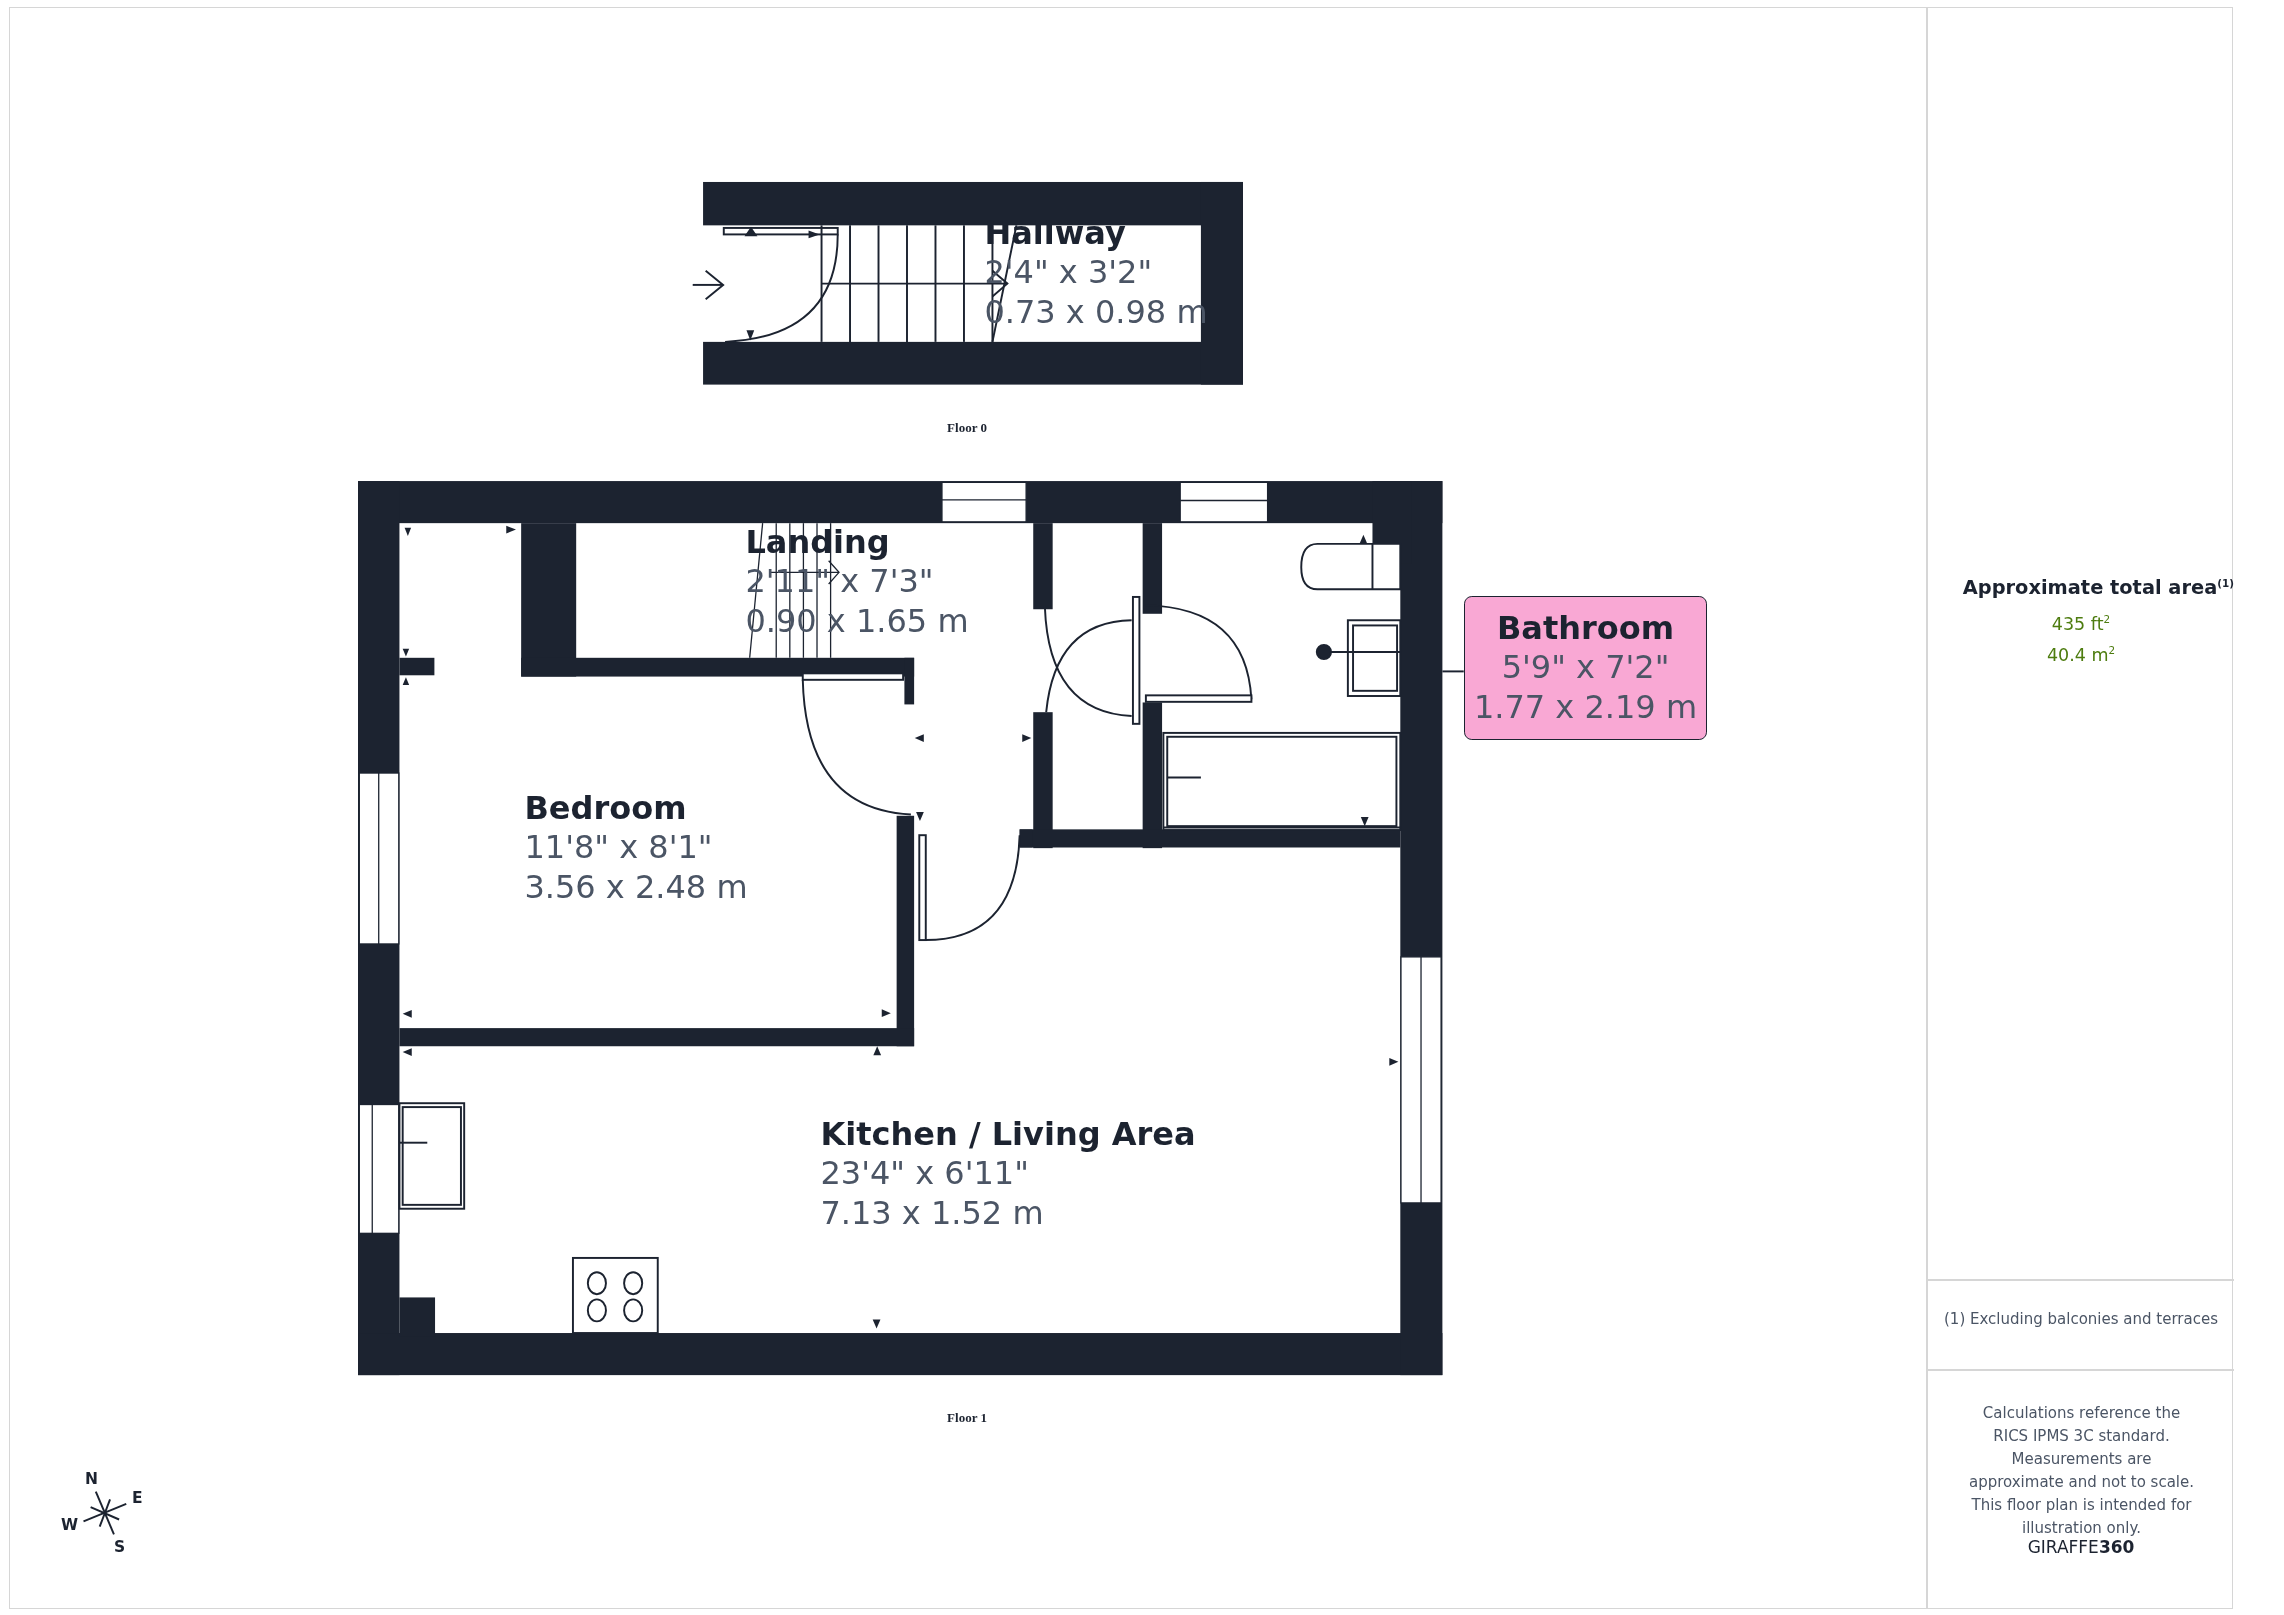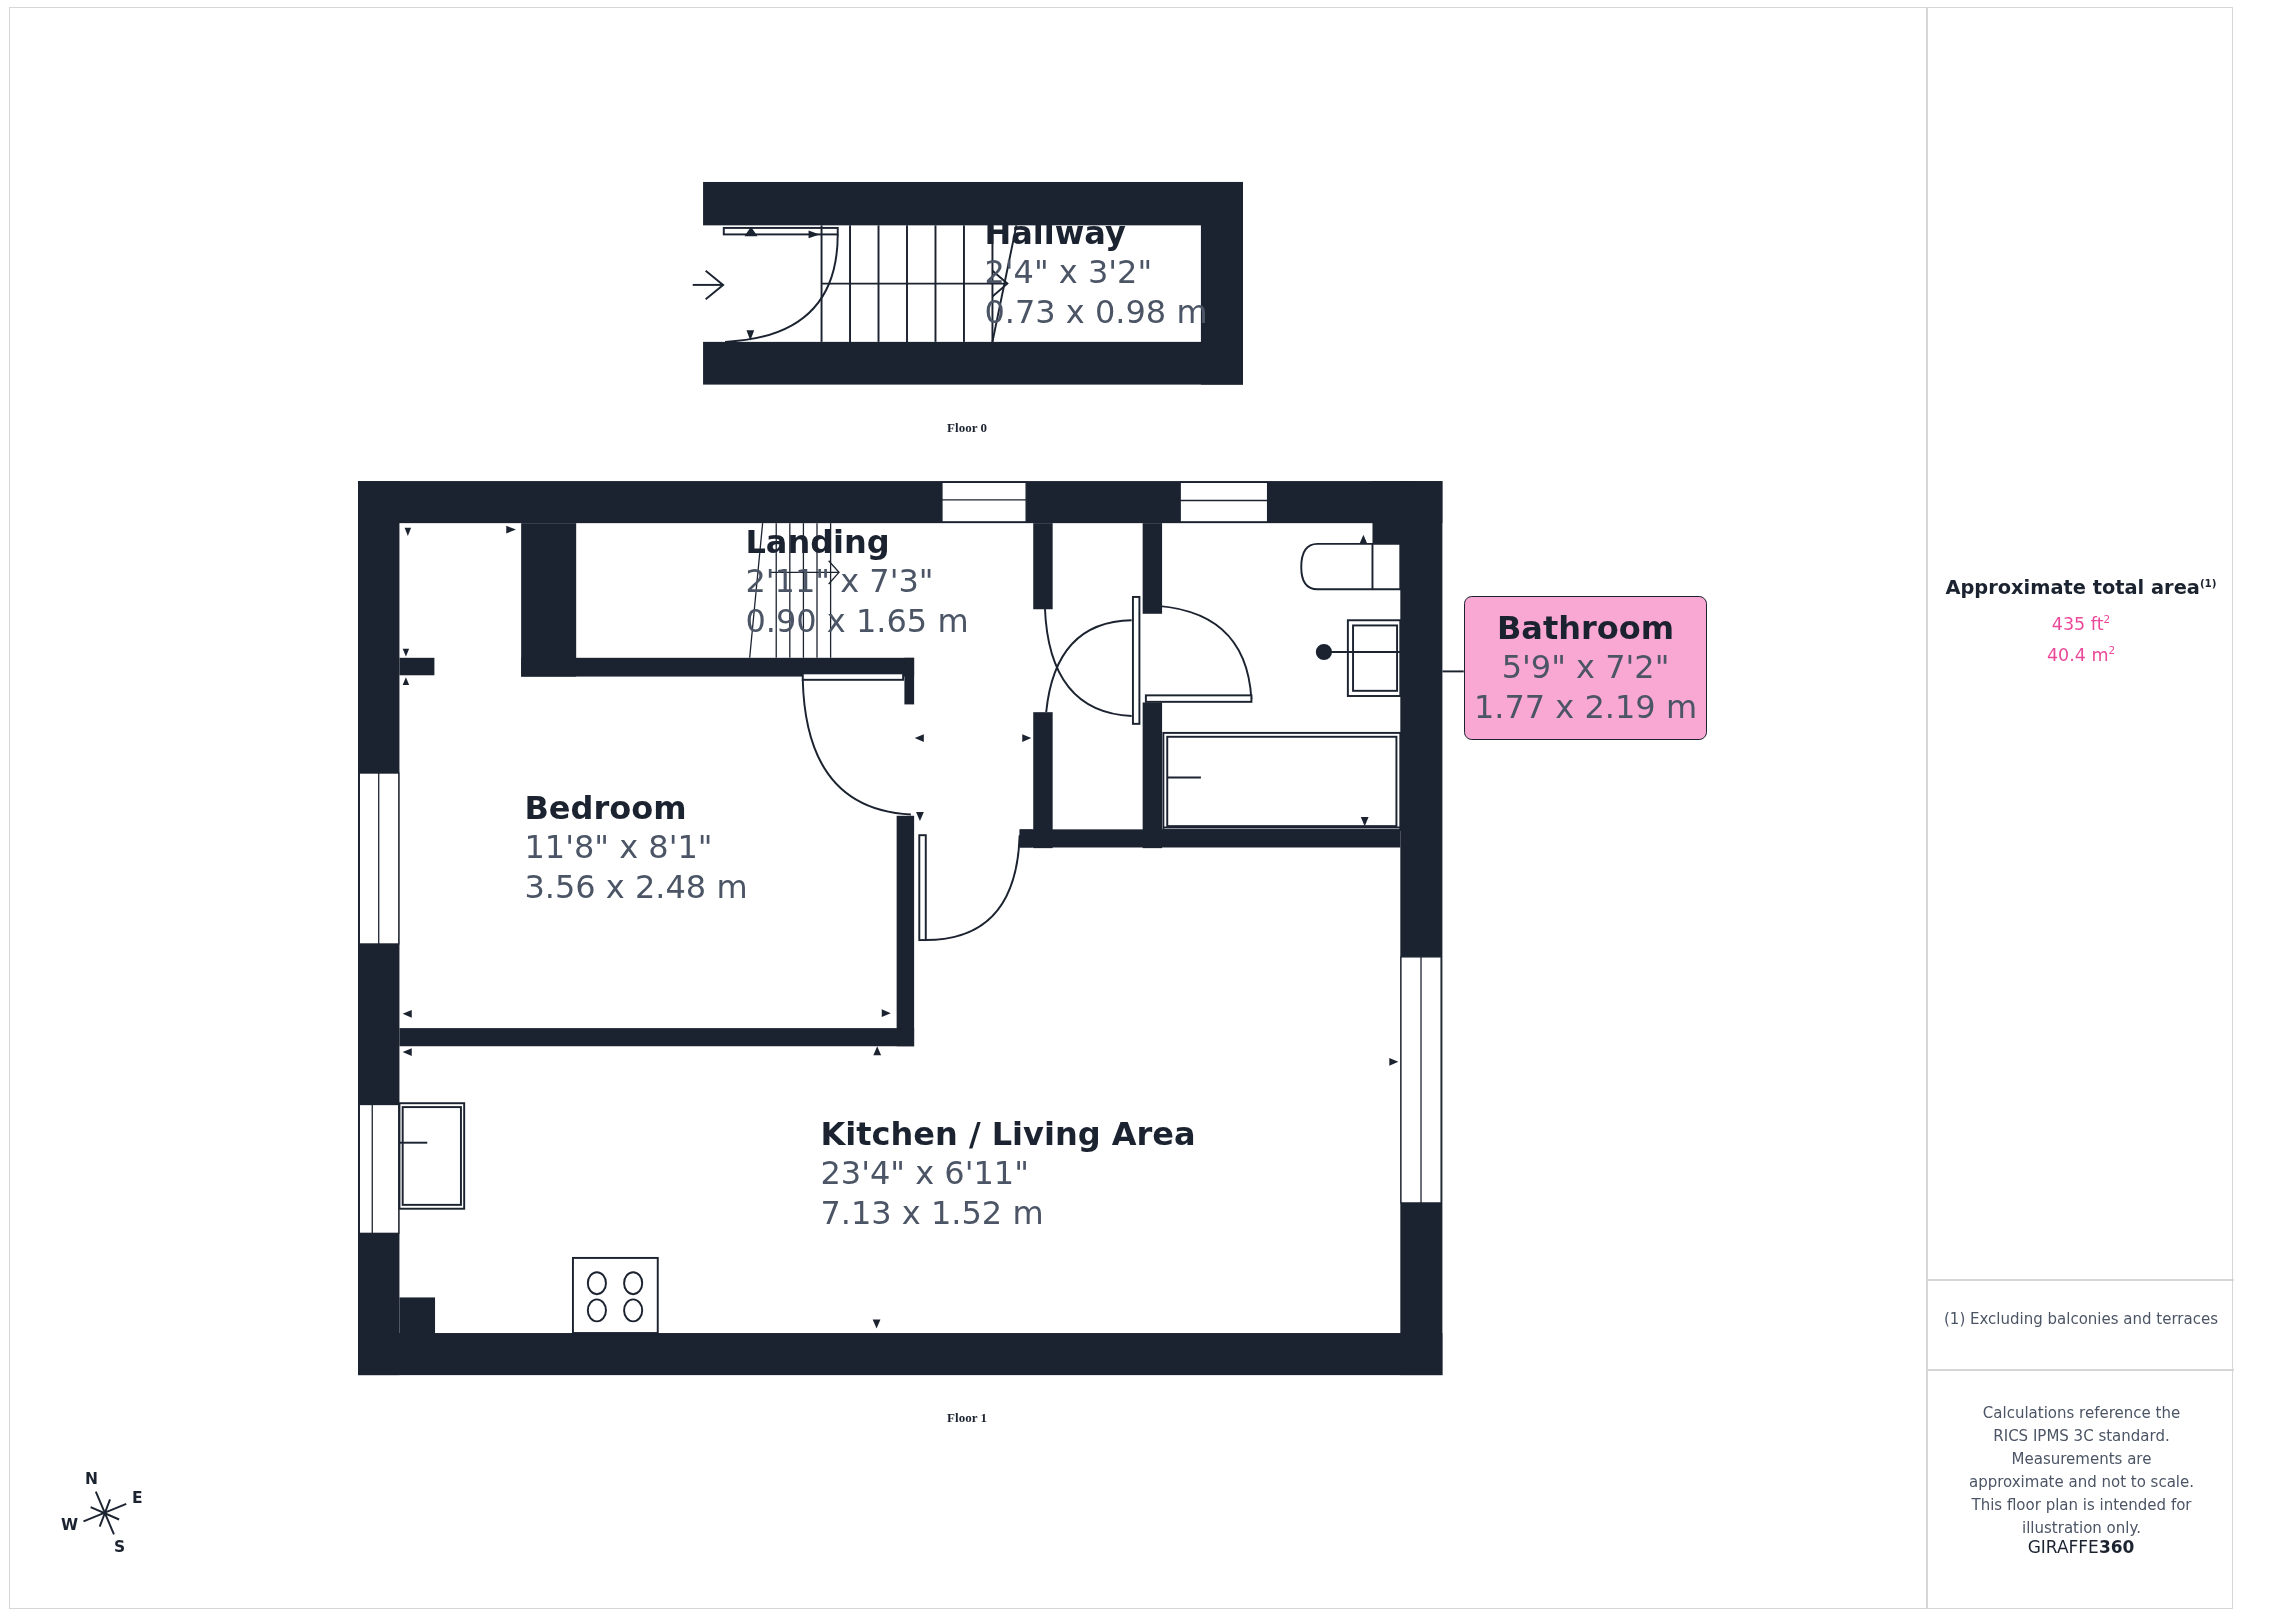--- a/index.html
+++ b/index.html
@@ -20,7 +20,7 @@
   .callout .room-name { font-size: 32px; }
   .callout .room-dim { font-size: 32px; }
   .area-block { position: absolute; left: 1928px; top: 576px; width: 306px; text-align: center; }
-  .area-title { font-family: "DejaVu Sans", sans-serif; font-weight: bold; font-size: 19.4px; color: #1c2330; }
+  .area-title { font-family: "DejaVu Sans", sans-serif; font-weight: bold; font-size: 19.4px; color: #1c2330; text-align: right; }
   .area-title sup { font-size: 10.4px; }
   .area-val { font-family: "DejaVu Sans", sans-serif; font-size: 17.5px; color: #ec4899; margin-top: 14.2px; }
   .area-val + .area-val { margin-top: 10.4px; }

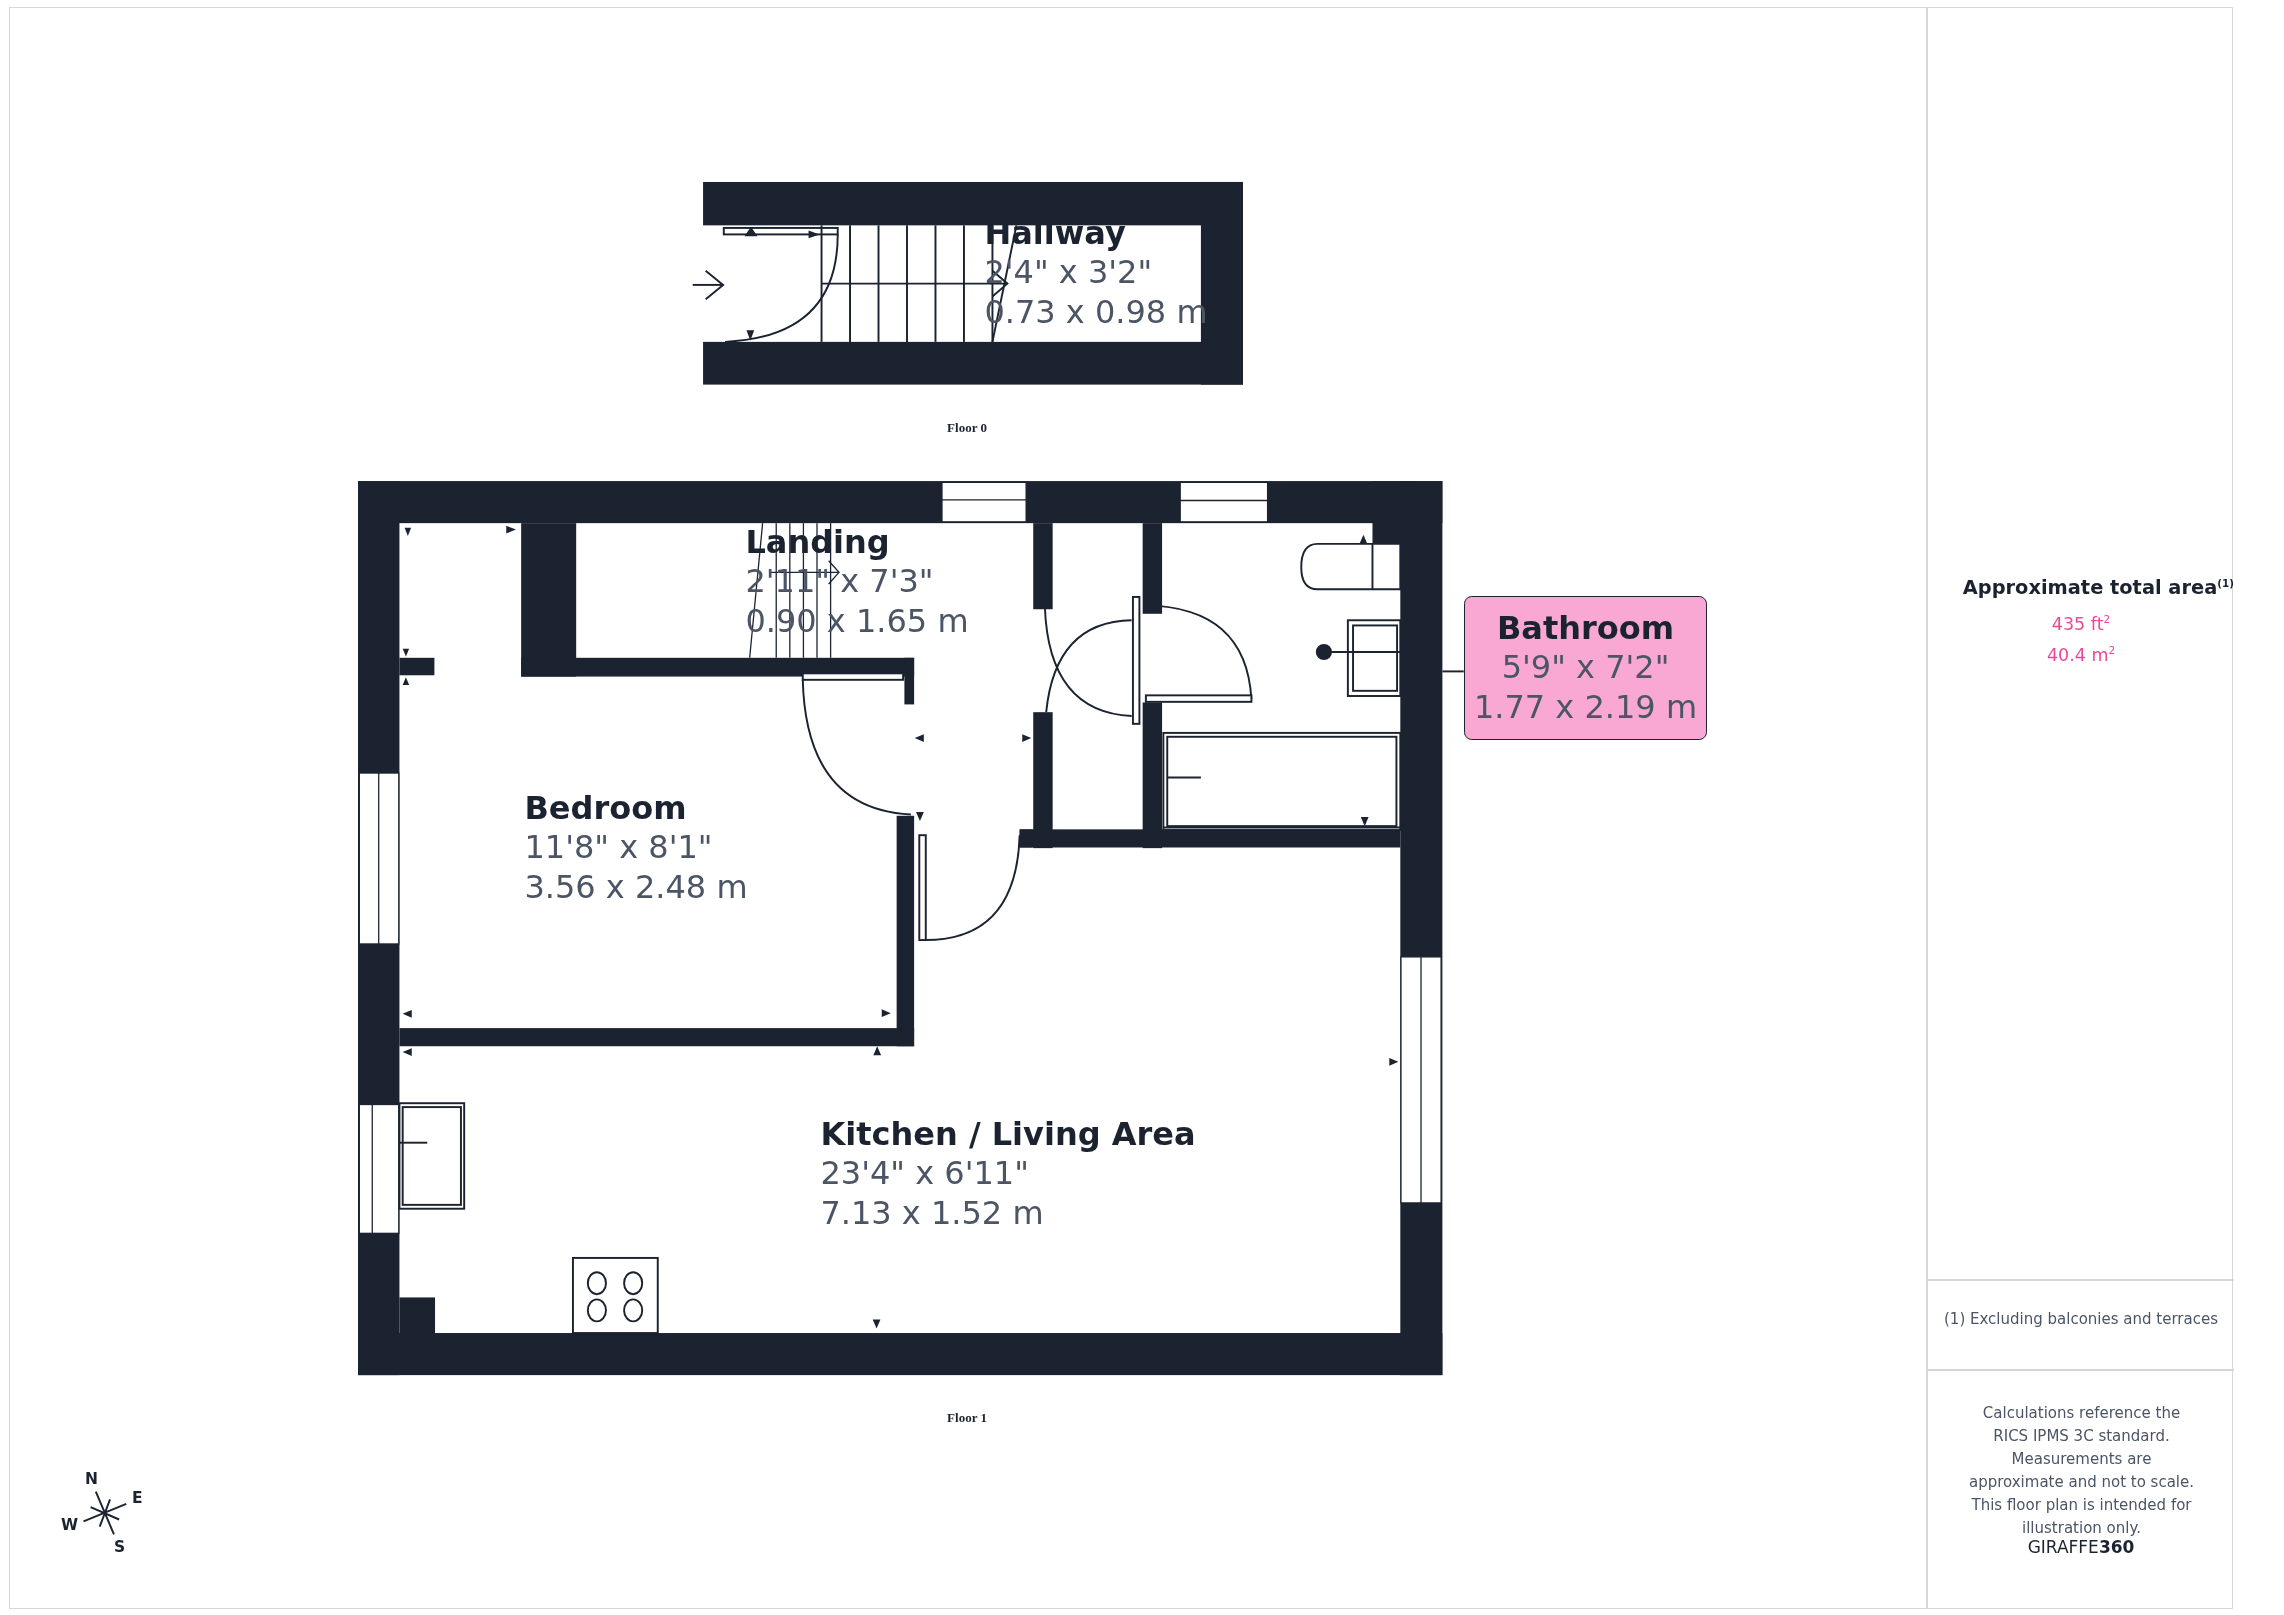--- a/index.html
+++ b/index.html
@@ -22,7 +22,7 @@
   .area-block { position: absolute; left: 1928px; top: 576px; width: 306px; text-align: center; }
   .area-title { font-family: "DejaVu Sans", sans-serif; font-weight: bold; font-size: 19.4px; color: #1c2330; text-align: right; }
   .area-title sup { font-size: 10.4px; }
-  .area-val { font-family: "DejaVu Sans", sans-serif; font-size: 17.5px; color: #ec4899; margin-top: 14.2px; }
+  .area-val { font-family: "DejaVu Sans", sans-serif; font-size: 17.5px; color: #4d7c0f; margin-top: 14.2px; }
   .area-val + .area-val { margin-top: 10.4px; }
   .area-val sup { font-size: 10.4px; }
   .footnote { position: absolute; left: 1928px; top: 1310px; width: 306px; text-align: center;

